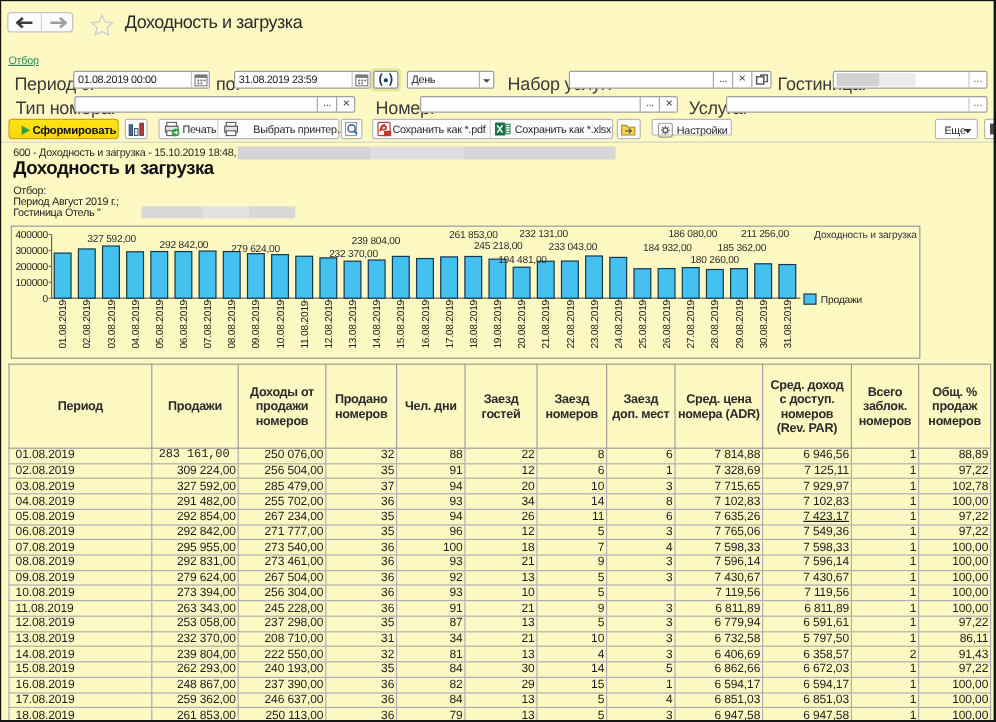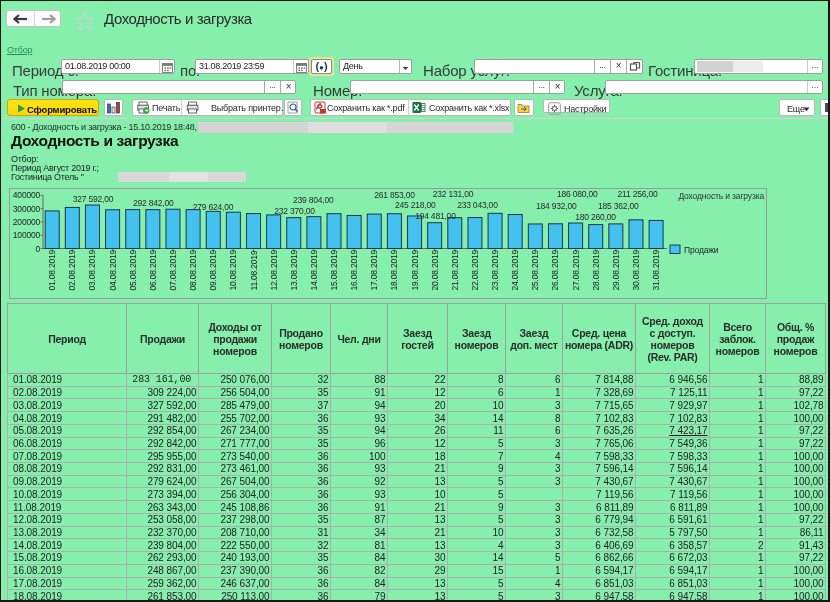--- a/index.html
+++ b/index.html
@@ -4,7 +4,7 @@
 <style>
 * { margin:0; padding:0; box-sizing:border-box; -webkit-font-smoothing:antialiased; }
 html,body { width:830px; height:602px; overflow:hidden; background:#fff; }
-#page { position:relative; width:830px; height:602px; background:#86efac;
+#page { position:relative; width:830px; height:602px; background:#fef9c3;
   font-family:"Liberation Sans", sans-serif; color:#222; }
 .abs { position:absolute; }
 .lbl { position:absolute; font-size:15px; letter-spacing:-0.2px; color:#3a3a3a; white-space:nowrap; }

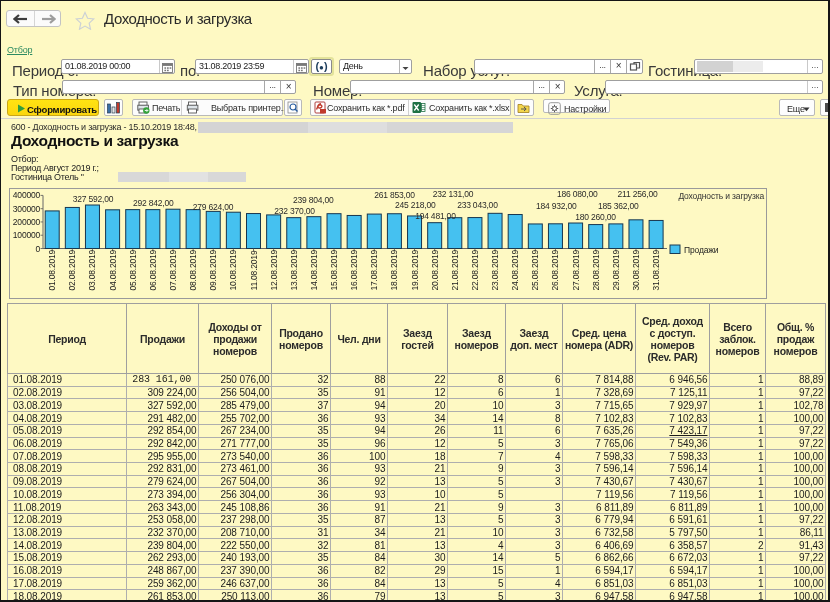--- a/index.html
+++ b/index.html
@@ -491,7 +491,7 @@
           <tr style="height:12.72px;">
             <td style="border:1px solid #aeaeae;font-size:10px;letter-spacing:-0.1px;color:#1c1c1c;padding:0 0px 0 5px;text-align:left;white-space:nowrap;overflow:hidden;">11.08.2019</td>
             <td style="border:1px solid #aeaeae;font-size:10px;letter-spacing:-0.1px;color:#1c1c1c;padding:0 1.5px 0 0px;text-align:right;white-space:nowrap;overflow:hidden;">263 343,00</td>
-            <td style="border:1px solid #aeaeae;font-size:10px;letter-spacing:-0.1px;color:#1c1c1c;padding:0 1.5px 0 0px;text-align:right;white-space:nowrap;overflow:hidden;">245 108,86</td>
+            <td style="border:1px solid #aeaeae;font-size:10px;letter-spacing:-0.1px;color:#1c1c1c;padding:0 1.5px 0 0px;text-align:right;white-space:nowrap;overflow:hidden;">245 228,00</td>
             <td style="border:1px solid #aeaeae;font-size:10px;letter-spacing:-0.1px;color:#1c1c1c;padding:0 1.5px 0 0px;text-align:right;white-space:nowrap;overflow:hidden;">36</td>
             <td style="border:1px solid #aeaeae;font-size:10px;letter-spacing:-0.1px;color:#1c1c1c;padding:0 1.5px 0 0px;text-align:right;white-space:nowrap;overflow:hidden;">91</td>
             <td style="border:1px solid #aeaeae;font-size:10px;letter-spacing:-0.1px;color:#1c1c1c;padding:0 1.5px 0 0px;text-align:right;white-space:nowrap;overflow:hidden;">21</td>

